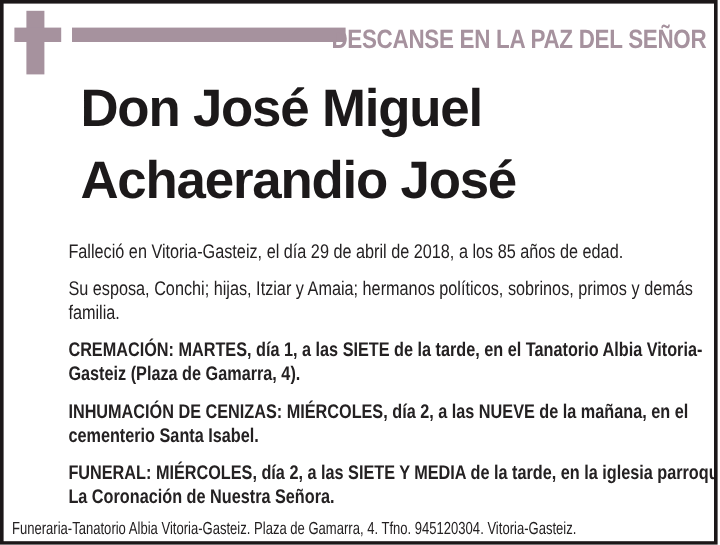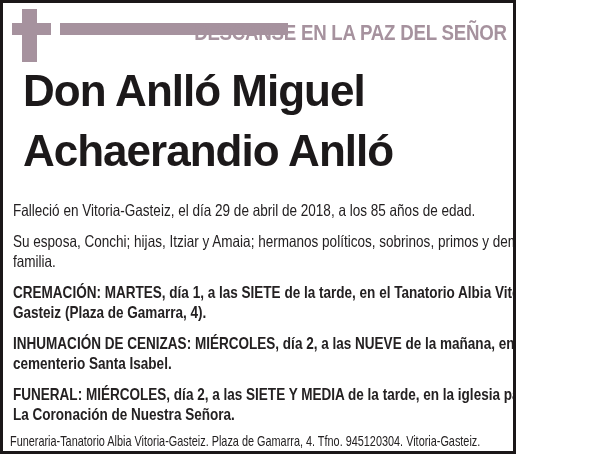--- a/index.html
+++ b/index.html
@@ -9,7 +9,7 @@
   }
   .page {
     position: relative;
-    width: 516px;
+    width: 598px;
     height: 454px;
     box-sizing: border-box;
     border: 3px solid #1b1718;
@@ -17,6 +17,7 @@
     font-family: "Liberation Sans", sans-serif;
     color: #211e1f;
     overflow: hidden;
+    padding-left: 44px;
   }
   
   .cross-v {

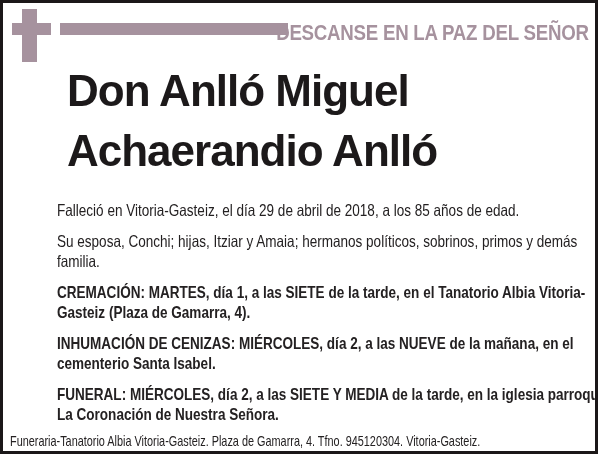--- a/index.html
+++ b/index.html
@@ -96,7 +96,7 @@
     <span class="motto">DESCANSE EN LA PAZ DEL SEÑOR</span>
   </div>
 
-  <h1 class="name">Don Anlló Miguel Achaerandio Anlló</h1>
+  <h1 class="name">Don José Miguel Achaerandio José</h1>
 
   <p class="body">Falleció en Vitoria-Gasteiz, el día 29 de abril de 2018, a los 85 años de edad.</p>
   <p class="body">Su esposa, Conchi; hijas, Itziar y Amaia; hermanos políticos, sobrinos, primos y demás familia.</p>

